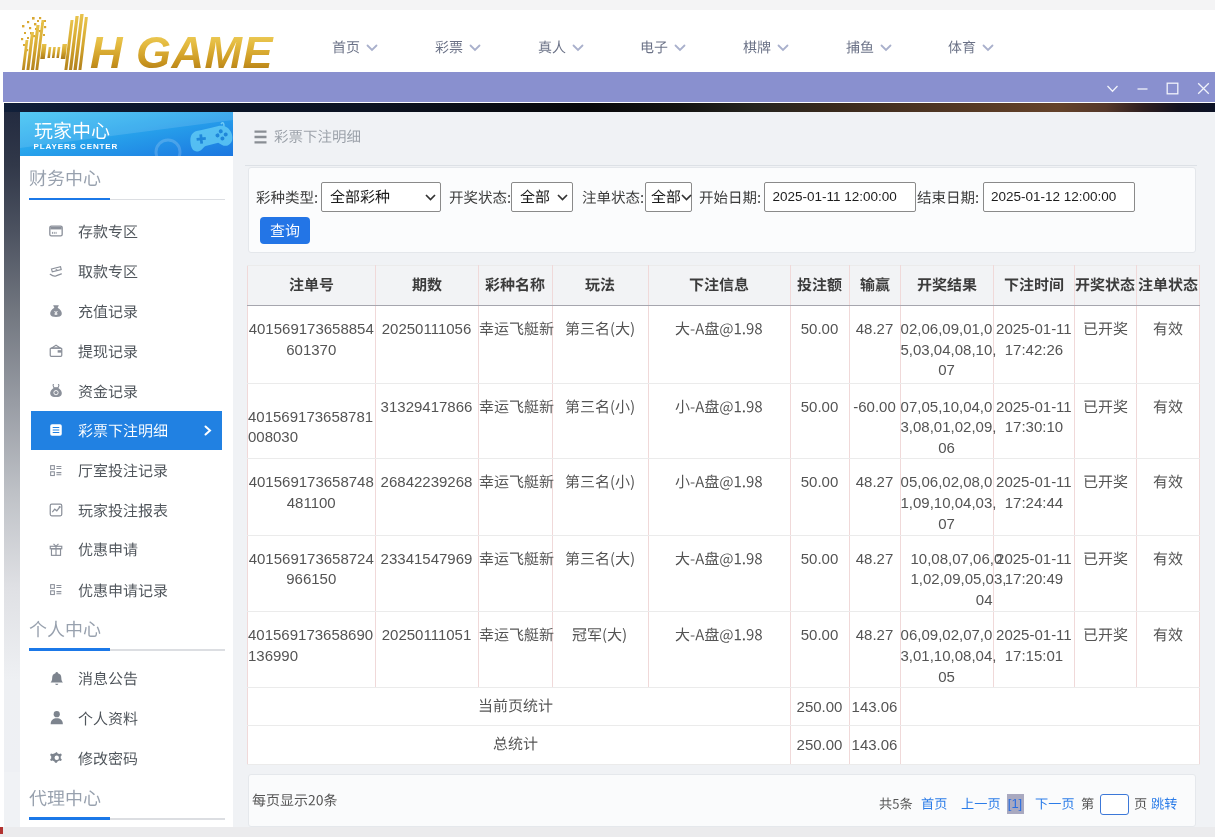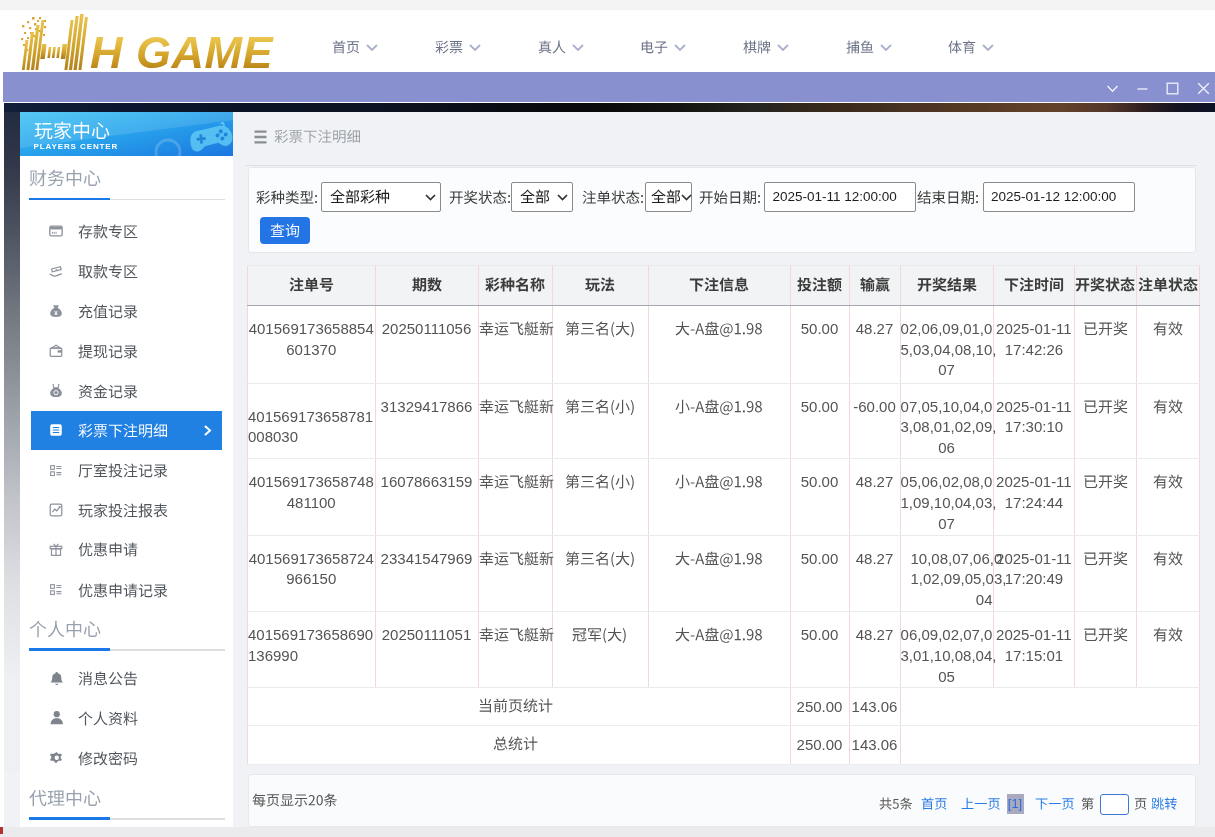--- a/index.html
+++ b/index.html
@@ -540,7 +540,7 @@
         </tr>
         <tr style="height:76.5px;padding-left:14px;">
           <td style="padding:13.0px 0 0 0;text-align:center;vertical-align:top;line-height:20.6px;">401569173658748<br>481100</td>
-          <td style="padding:13.0px 0 0 0;text-align:center;vertical-align:top;line-height:20.6px;">16078663159</td>
+          <td style="padding:13.0px 0 0 0;text-align:center;vertical-align:top;line-height:20.6px;">26842239268</td>
           <td style="padding:15.0px 0 0 0;text-align:center;vertical-align:top;line-height:20.6px;"><span style="display:inline-block;vertical-align:top;"><svg width="75.0" height="18.1" viewBox="0 -13.2 75.0 18.1" style="">
                 <path fill="#545454" d="M1.9 -5.1V-4.1H6.9V-2.4H1.1V-1.3H6.9V1.2H8V-1.3H13.9V-2.4H8V-4.1H13.2V-5.1H10.4C10.8 -5.7 11.2 -6.3 11.5 -7L10.3 -7.3C10.1 -6.6 9.7 -5.8 9.3 -5.1H4.8L5.6 -5.4C5.5 -5.9 5.1 -6.7 4.7 -7.3H14.3V-8.3H8V-10H12.7V-11H8V-12.6H6.9V-11H2.3V-10H6.9V-8.3H0.7V-7.3H4.6L3.6 -7C3.9 -6.4 4.3 -5.6 4.5 -5.1Z M20.7 -11.7V-10.6H28.3V-11.7ZM16 -11.1C16.9 -10.5 18.1 -9.6 18.7 -9.1L19.5 -9.9C18.8 -10.4 17.6 -11.2 16.8 -11.8ZM20.6 -1.8C21.1 -2 21.7 -2 27.4 -2.5L28 -1.4L29 -1.9C28.4 -3.1 27.2 -5 26.2 -6.5L25.3 -6C25.8 -5.3 26.3 -4.4 26.8 -3.5L21.9 -3.1C22.7 -4.3 23.5 -5.8 24.1 -7.2H29.3V-8.2H19.7V-7.2H22.7C22.2 -5.7 21.3 -4.2 21.1 -3.8C20.7 -3.3 20.5 -3 20.2 -2.9C20.4 -2.6 20.6 -2 20.6 -1.8ZM18.8 -7.3H15.6V-6.3H17.7V-1.5C17 -1.2 16.3 -0.6 15.6 0.2L16.4 1.3C17.1 0.3 17.8 -0.6 18.3 -0.6C18.7 -0.6 19.2 -0.1 19.8 0.2C20.9 0.9 22.1 1.1 24 1.1C25.6 1.1 28.1 1 29.2 0.9C29.2 0.6 29.4 0 29.5 -0.3C28 -0.1 25.7 -0 24 -0C22.3 -0 21 -0.1 20 -0.8C19.5 -1.1 19.1 -1.4 18.8 -1.6Z M42.9 -10.6C42.2 -9.7 41.1 -8.5 40 -7.7C39.9 -8.9 39.9 -10.3 39.9 -11.7H31V-10.5H38.8C38.9 -3.6 39.7 0.8 42.8 0.8C43.9 0.8 44.3 0 44.4 -2.3C44.1 -2.5 43.8 -2.7 43.5 -3C43.5 -1.3 43.3 -0.4 42.9 -0.4C41.3 -0.4 40.5 -2.6 40.1 -6.1C41.4 -5.4 42.8 -4.5 43.5 -3.9L44.1 -4.8C43.4 -5.4 41.9 -6.3 40.6 -7C41.8 -7.8 43 -9 44 -10Z M47.7 -8.8C48 -8.2 48.4 -7.3 48.5 -6.8L49.2 -7.1C49.1 -7.6 48.7 -8.5 48.3 -9.1ZM47.7 -4.2C48.1 -3.4 48.4 -2.5 48.5 -1.9L49.3 -2.1C49.2 -2.8 48.8 -3.7 48.4 -4.4ZM51.4 -6.4C51.4 -6.5 51.5 -6.6 51.7 -6.7H53.2C53.1 -5.2 52.9 -4 52.6 -3C52.3 -3.6 52.1 -4.4 51.9 -5.2L51.2 -5C51.4 -3.7 51.8 -2.6 52.2 -1.8C51.8 -0.8 51.2 -0.1 50.6 0.4C50.8 0.6 51 1 51.2 1.2C51.8 0.7 52.4 -0 52.8 -0.9C53.9 0.6 55.4 0.9 57.1 0.9H59.2C59.2 0.6 59.4 0.1 59.5 -0.1C59.1 -0.1 57.5 -0.1 57.2 -0.1C55.6 -0.1 54.2 -0.4 53.2 -1.9C53.7 -3.3 54 -5.1 54.1 -7.5L53.6 -7.6L53.4 -7.6H52.5C53.1 -8.7 53.6 -10.1 54.1 -11.5L53.4 -11.9L53.2 -11.8H51V-10.8H52.8C52.4 -9.6 51.9 -8.4 51.7 -8.1C51.5 -7.6 51.2 -7.2 50.9 -7.2C51.1 -7 51.3 -6.6 51.4 -6.4ZM58.3 -12.3C57.4 -11.9 55.7 -11.5 54.2 -11.3C54.3 -11 54.5 -10.7 54.5 -10.5C55.1 -10.5 55.7 -10.6 56.2 -10.8V-7.5H54.6V-6.5H56.2V-2.7H54.2V-1.7H59.3V-2.7H57.2V-6.5H59V-7.5H57.2V-11C57.9 -11.1 58.6 -11.3 59.1 -11.5ZM49.6 -9.8V-6.1H47.4V-9.8ZM45.6 -6.1V-5.1H46.5C46.5 -3.2 46.4 -0.9 45.4 0.7C45.6 0.8 46 1 46.2 1.2C47.2 -0.5 47.4 -3.1 47.4 -5.1H49.6V-0.1C49.6 0.1 49.6 0.2 49.4 0.2C49.2 0.2 48.7 0.2 48 0.1C48.1 0.4 48.3 0.8 48.3 1.1C49.2 1.1 49.7 1 50.1 0.9C50.4 0.7 50.5 0.4 50.5 -0.1V-10.7H48.7L49.3 -12.5L48.2 -12.7C48.1 -12.2 47.9 -11.4 47.7 -10.7H46.5V-6.1Z M65.4 -3.2C65.8 -2.4 66.4 -1.4 66.6 -0.8L67.4 -1.2C67.2 -1.9 66.7 -2.9 66.2 -3.6ZM62 -3.5C61.7 -2.6 61.2 -1.7 60.6 -1C60.8 -0.9 61.2 -0.6 61.4 -0.4C62 -1.2 62.6 -2.2 62.9 -3.3ZM68.3 -11.2V-6C68.3 -4 68.2 -1.4 66.9 0.4C67.1 0.5 67.6 0.9 67.8 1.1C69.2 -0.9 69.3 -3.8 69.3 -6V-6.5H71.6V1.1H72.7V-6.5H74.4V-7.5H69.3V-10.4C70.9 -10.7 72.6 -11 73.9 -11.5L73 -12.3C71.9 -11.9 70 -11.4 68.3 -11.2ZM63.2 -12.4C63.5 -12 63.7 -11.5 63.9 -11H60.9V-10.1H67.5V-11H65C64.8 -11.5 64.5 -12.2 64.2 -12.7ZM65.7 -10C65.5 -9.3 65.1 -8.3 64.8 -7.6H60.7V-6.6H63.8V-5.1H60.8V-4.1H63.8V-0.3C63.8 -0.1 63.7 -0.1 63.6 -0.1C63.4 -0.1 63 -0.1 62.4 -0.1C62.6 0.2 62.7 0.6 62.8 0.9C63.5 0.9 64 0.9 64.3 0.7C64.7 0.5 64.8 0.3 64.8 -0.3V-4.1H67.6V-5.1H64.8V-6.6H67.8V-7.6H65.9C66.2 -8.2 66.4 -9 66.7 -9.8ZM61.9 -9.8C62.2 -9.1 62.4 -8.2 62.5 -7.6L63.5 -7.9C63.4 -8.4 63.1 -9.3 62.8 -10Z"></path>
               </svg></span></td>

